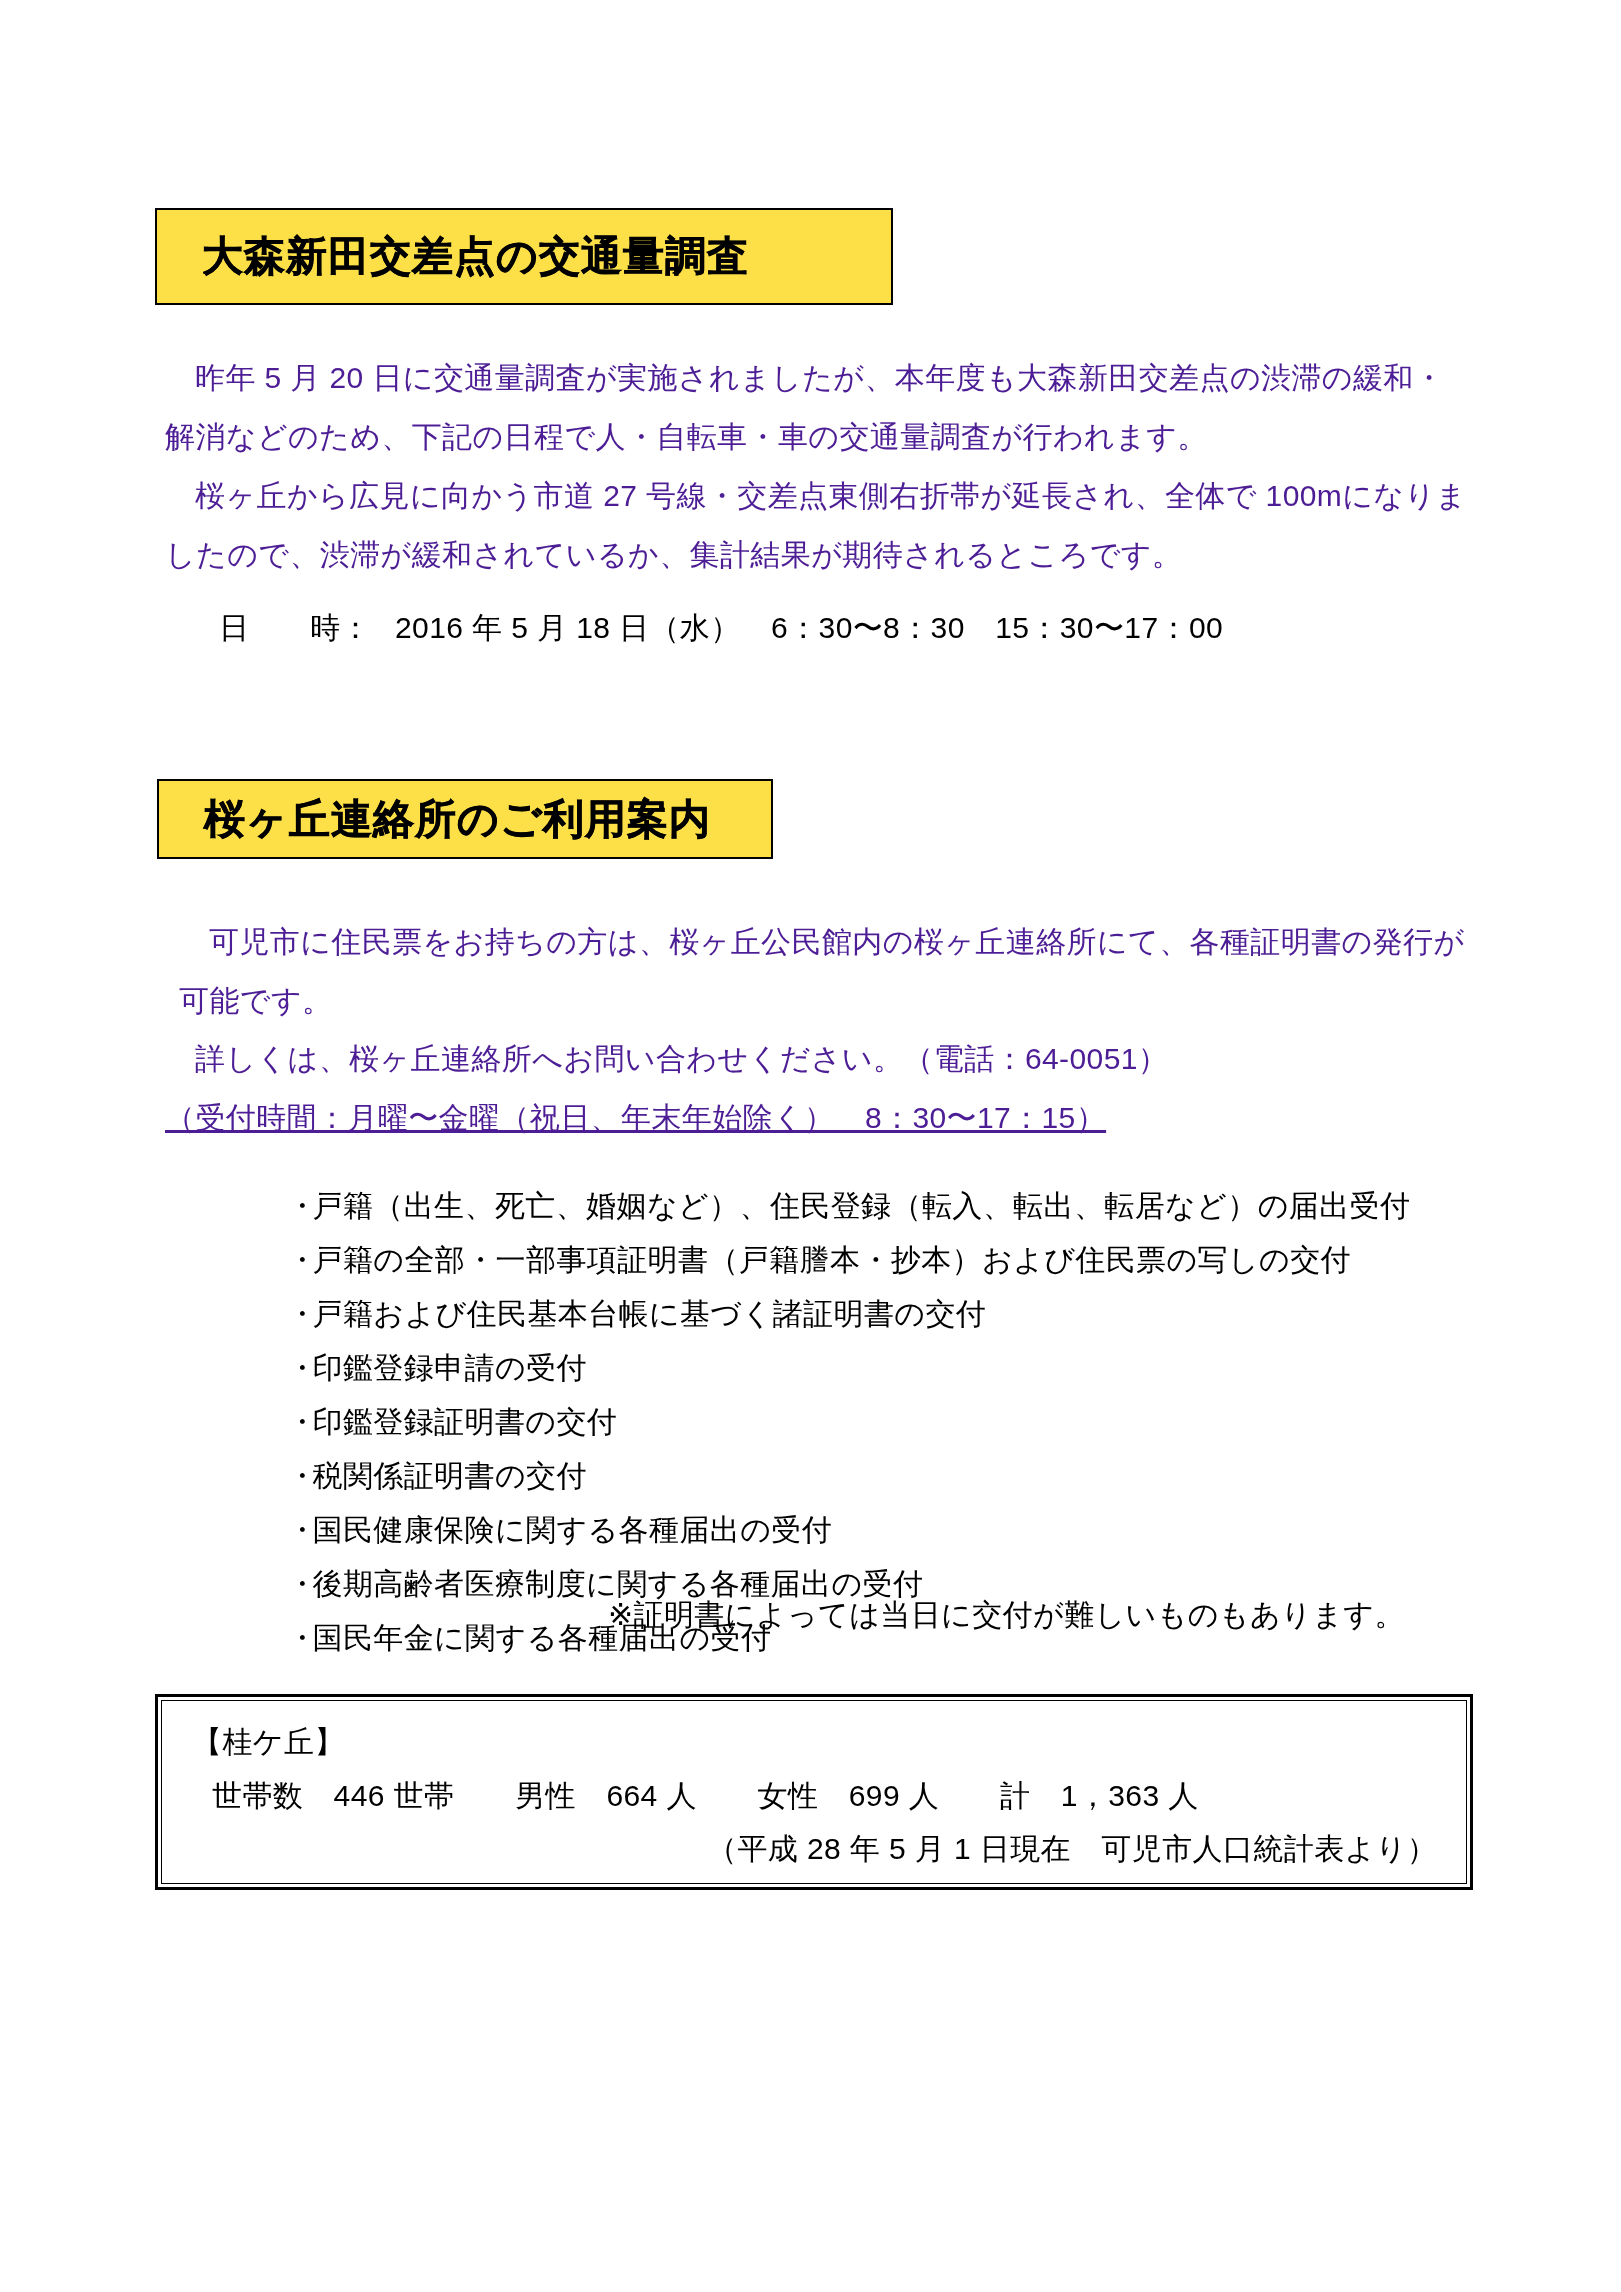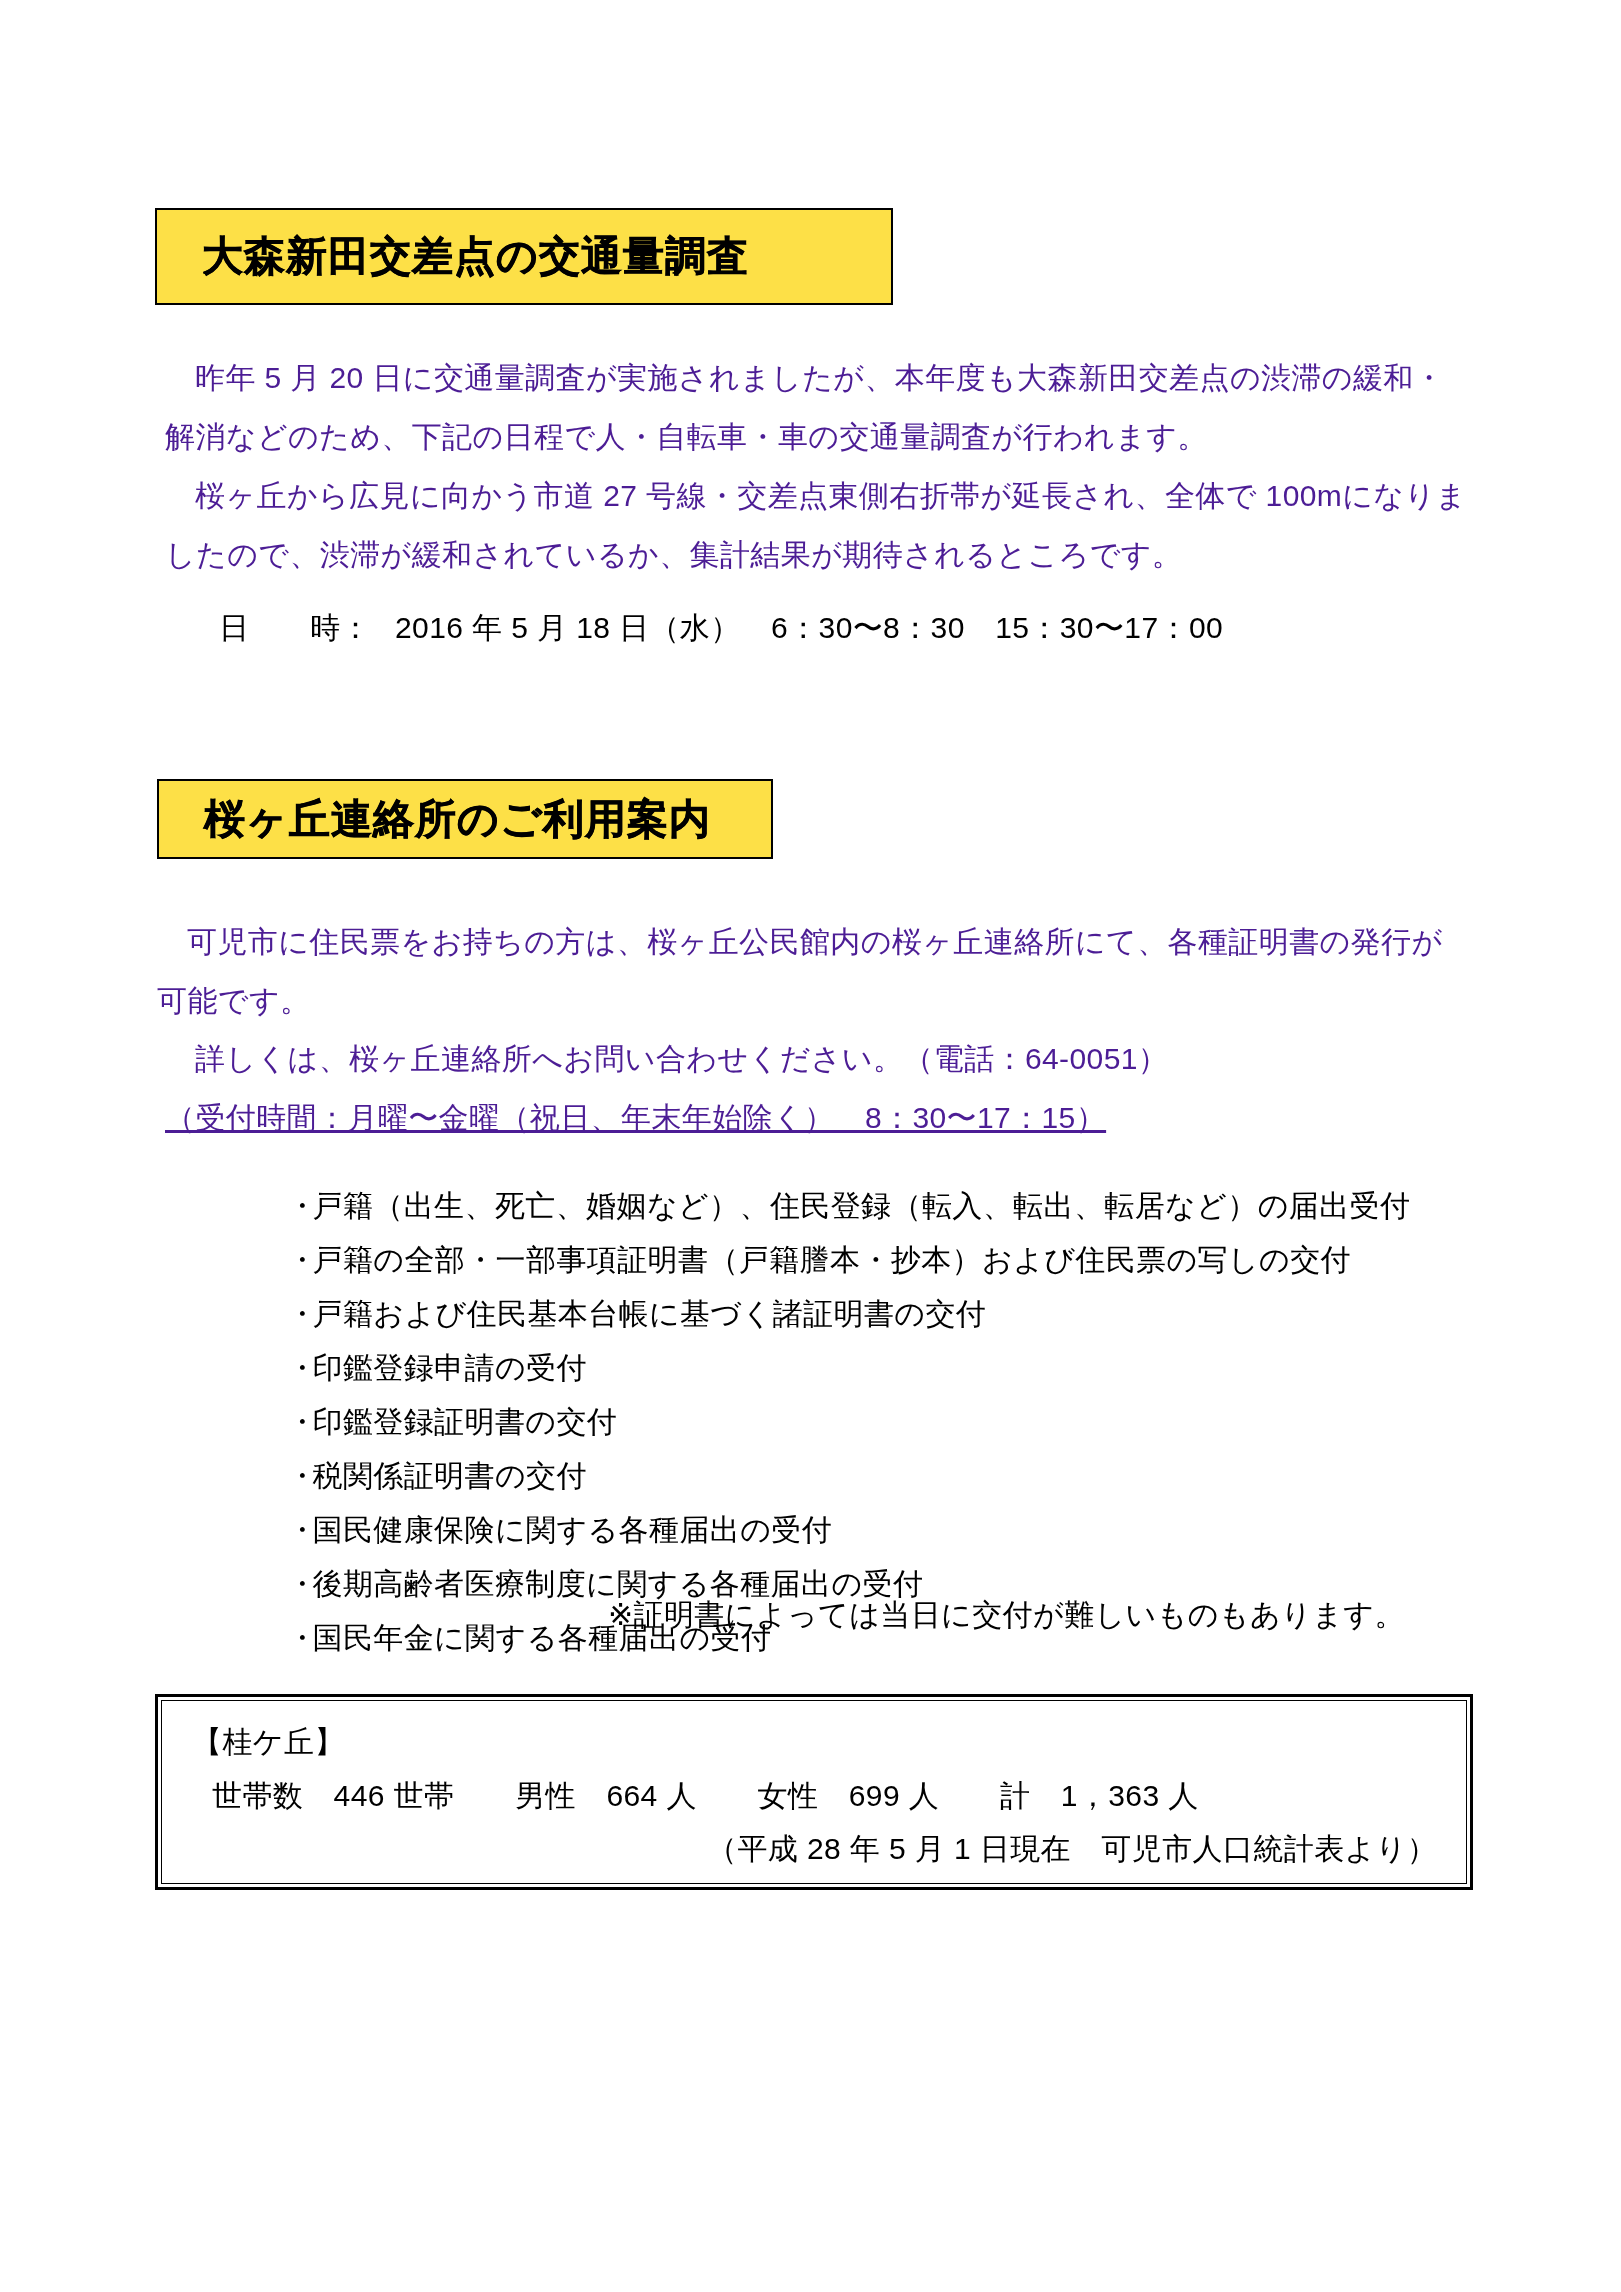--- a/index.html
+++ b/index.html
@@ -98,7 +98,7 @@
 
   
   #para-office-1 {
-    left: 157px;
+    left: 179px;
     top: 912px;
     width: 1304px;
     text-indent: 30px;

